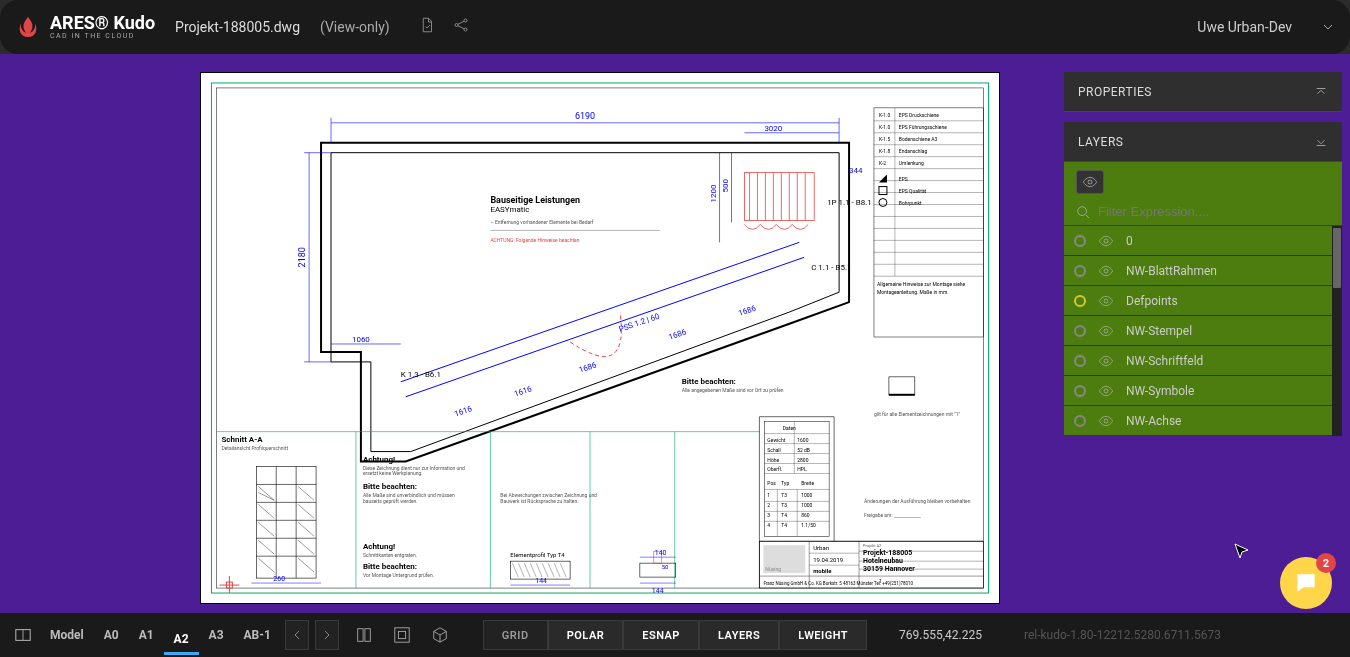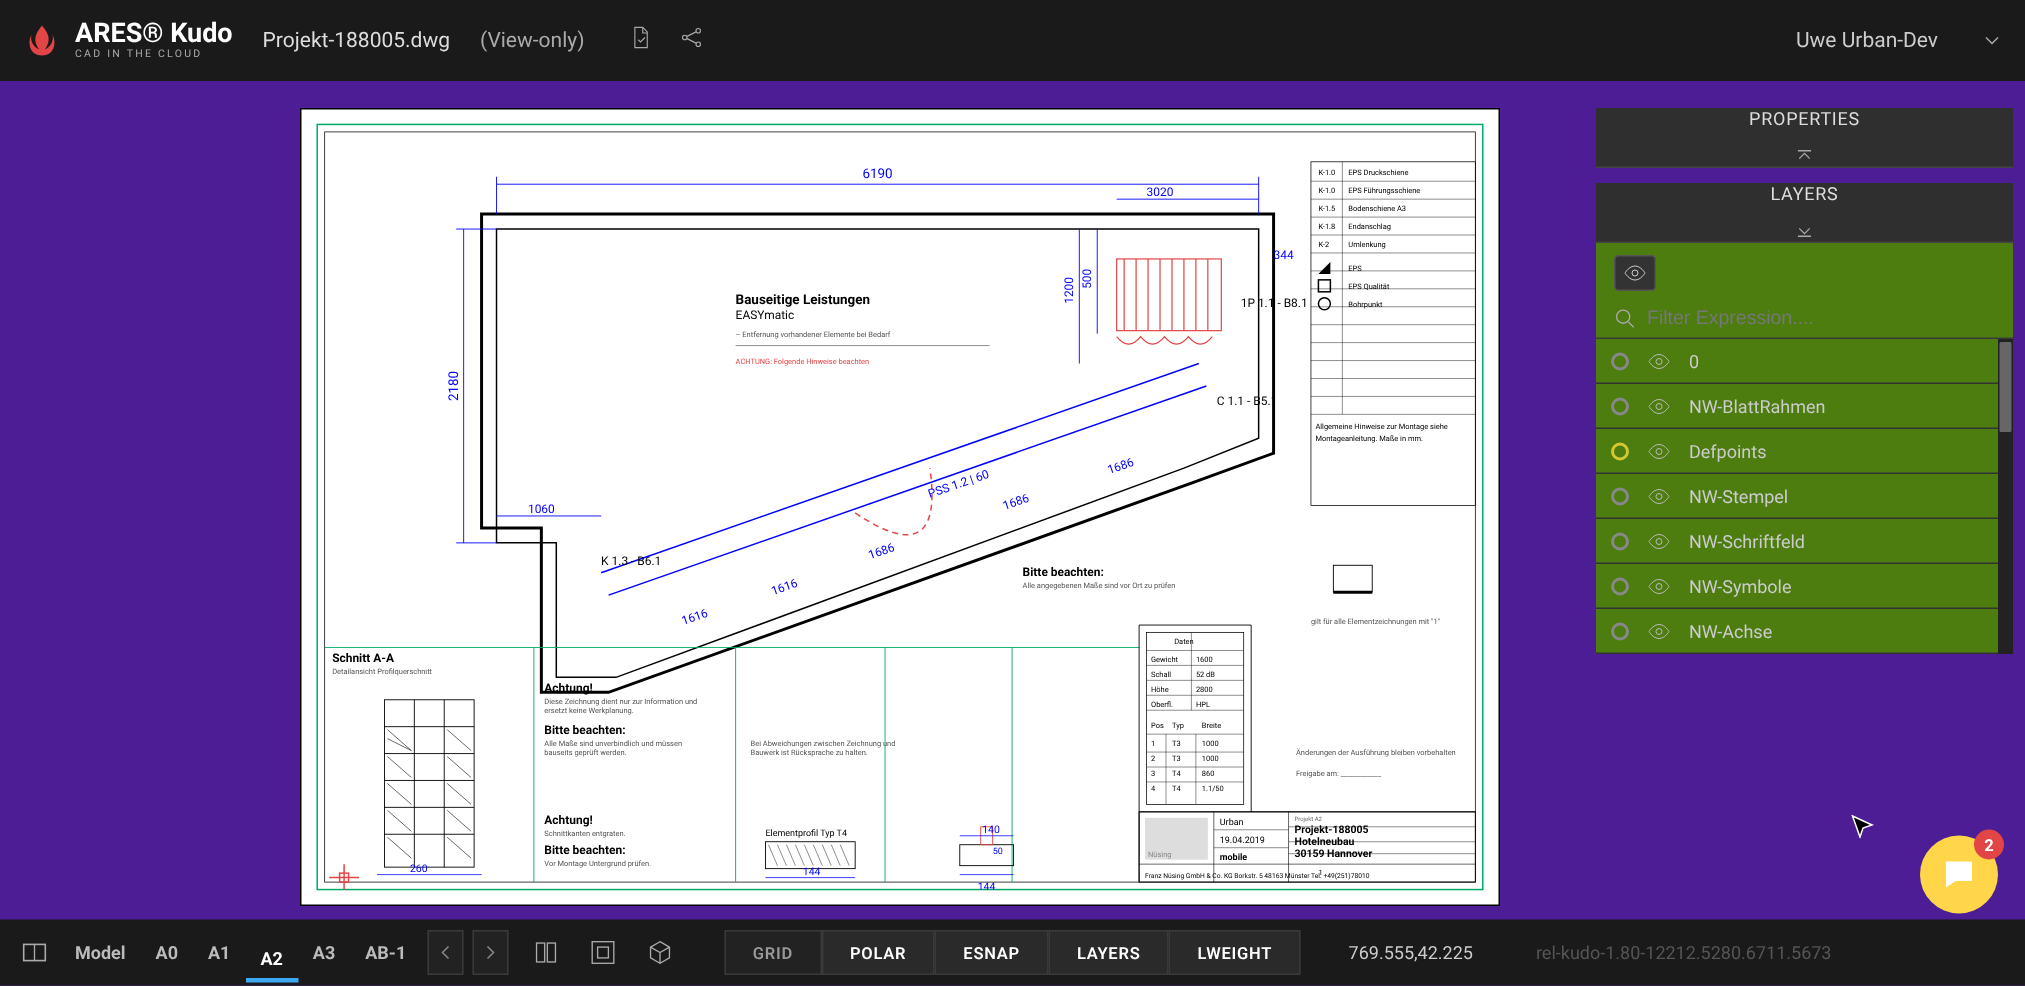--- a/index.html
+++ b/index.html
@@ -6,7 +6,7 @@
 body { font-family: -apple-system, BlinkMacSystemFont, "Segoe UI", Roboto, sans-serif; background: #2b2b2b; width: 1350px; height: 657px; overflow: hidden; position: relative; color: #ccc; }
 
 
-.header { height: 54px; background: #1a1a1a; display: flex; align-items: center; padding: 0 16px; gap: 20px; }
+.header { height: 54px; background: #1a1a1a; display: flex; align-items: center; padding: 0 16px; gap: 20px; border-radius: 18px; }
 .logo { display: flex; align-items: center; gap: 10px; }
 .logo-mark { width: 24px; height: 24px; }
 .logo-text { font-size: 18px; font-weight: 700; color: #fff; }

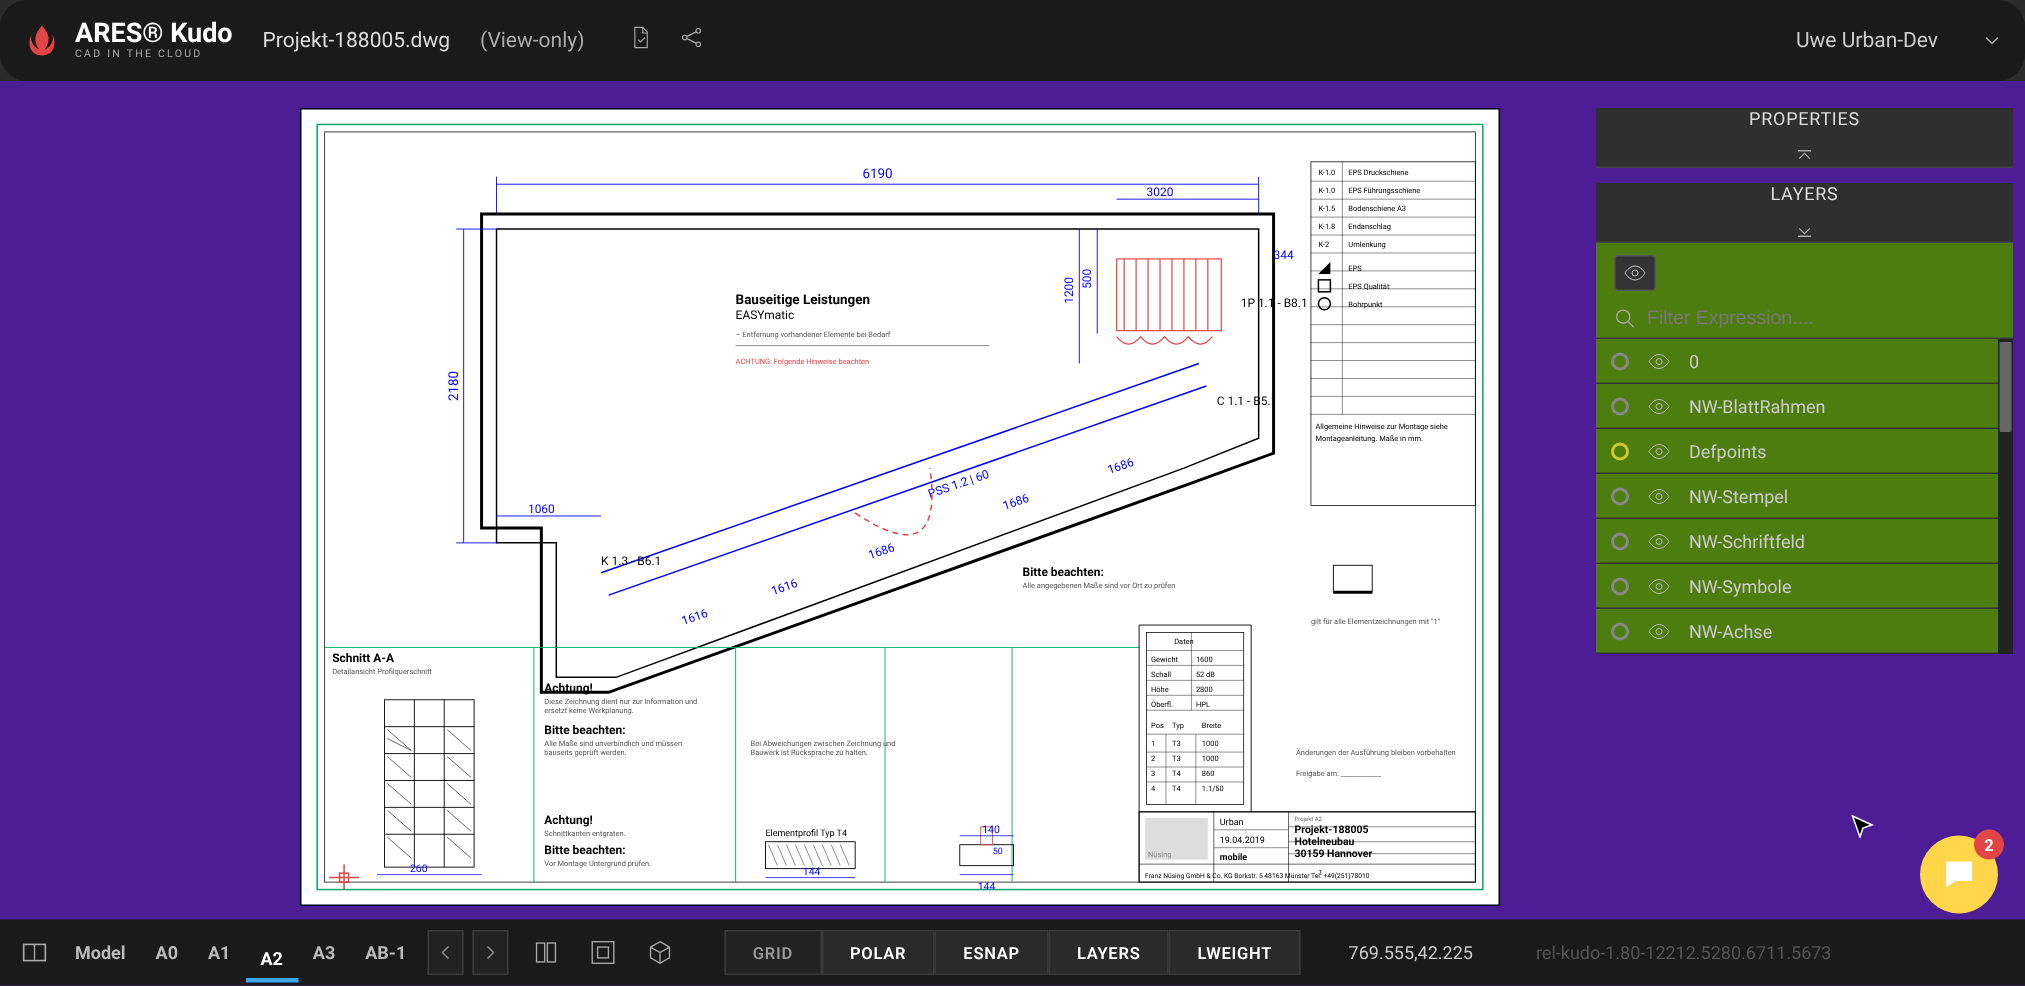--- a/index.html
+++ b/index.html
@@ -32,7 +32,7 @@
 
 
 .panels { position: absolute; top: 72px; right: 8px; width: 278px; }
-.panel-head { background: #2f2f2f; height: 40px; display: flex; align-items: center; padding: 0 14px; border-bottom: 1px solid #444; justify-content: space-between; flex-direction: column; }
+.panel-head { background: #2f2f2f; height: 40px; display: flex; align-items: center; padding: 0 14px; border-bottom: 1px solid #444; justify-content: space-between; }
 .panel-head span { font-size: 12px; letter-spacing: 0.5px; color: #ddd; }
 .panel-head svg { width: 14px; height: 14px; stroke: #aaa; }
 .gap { height: 10px; }

